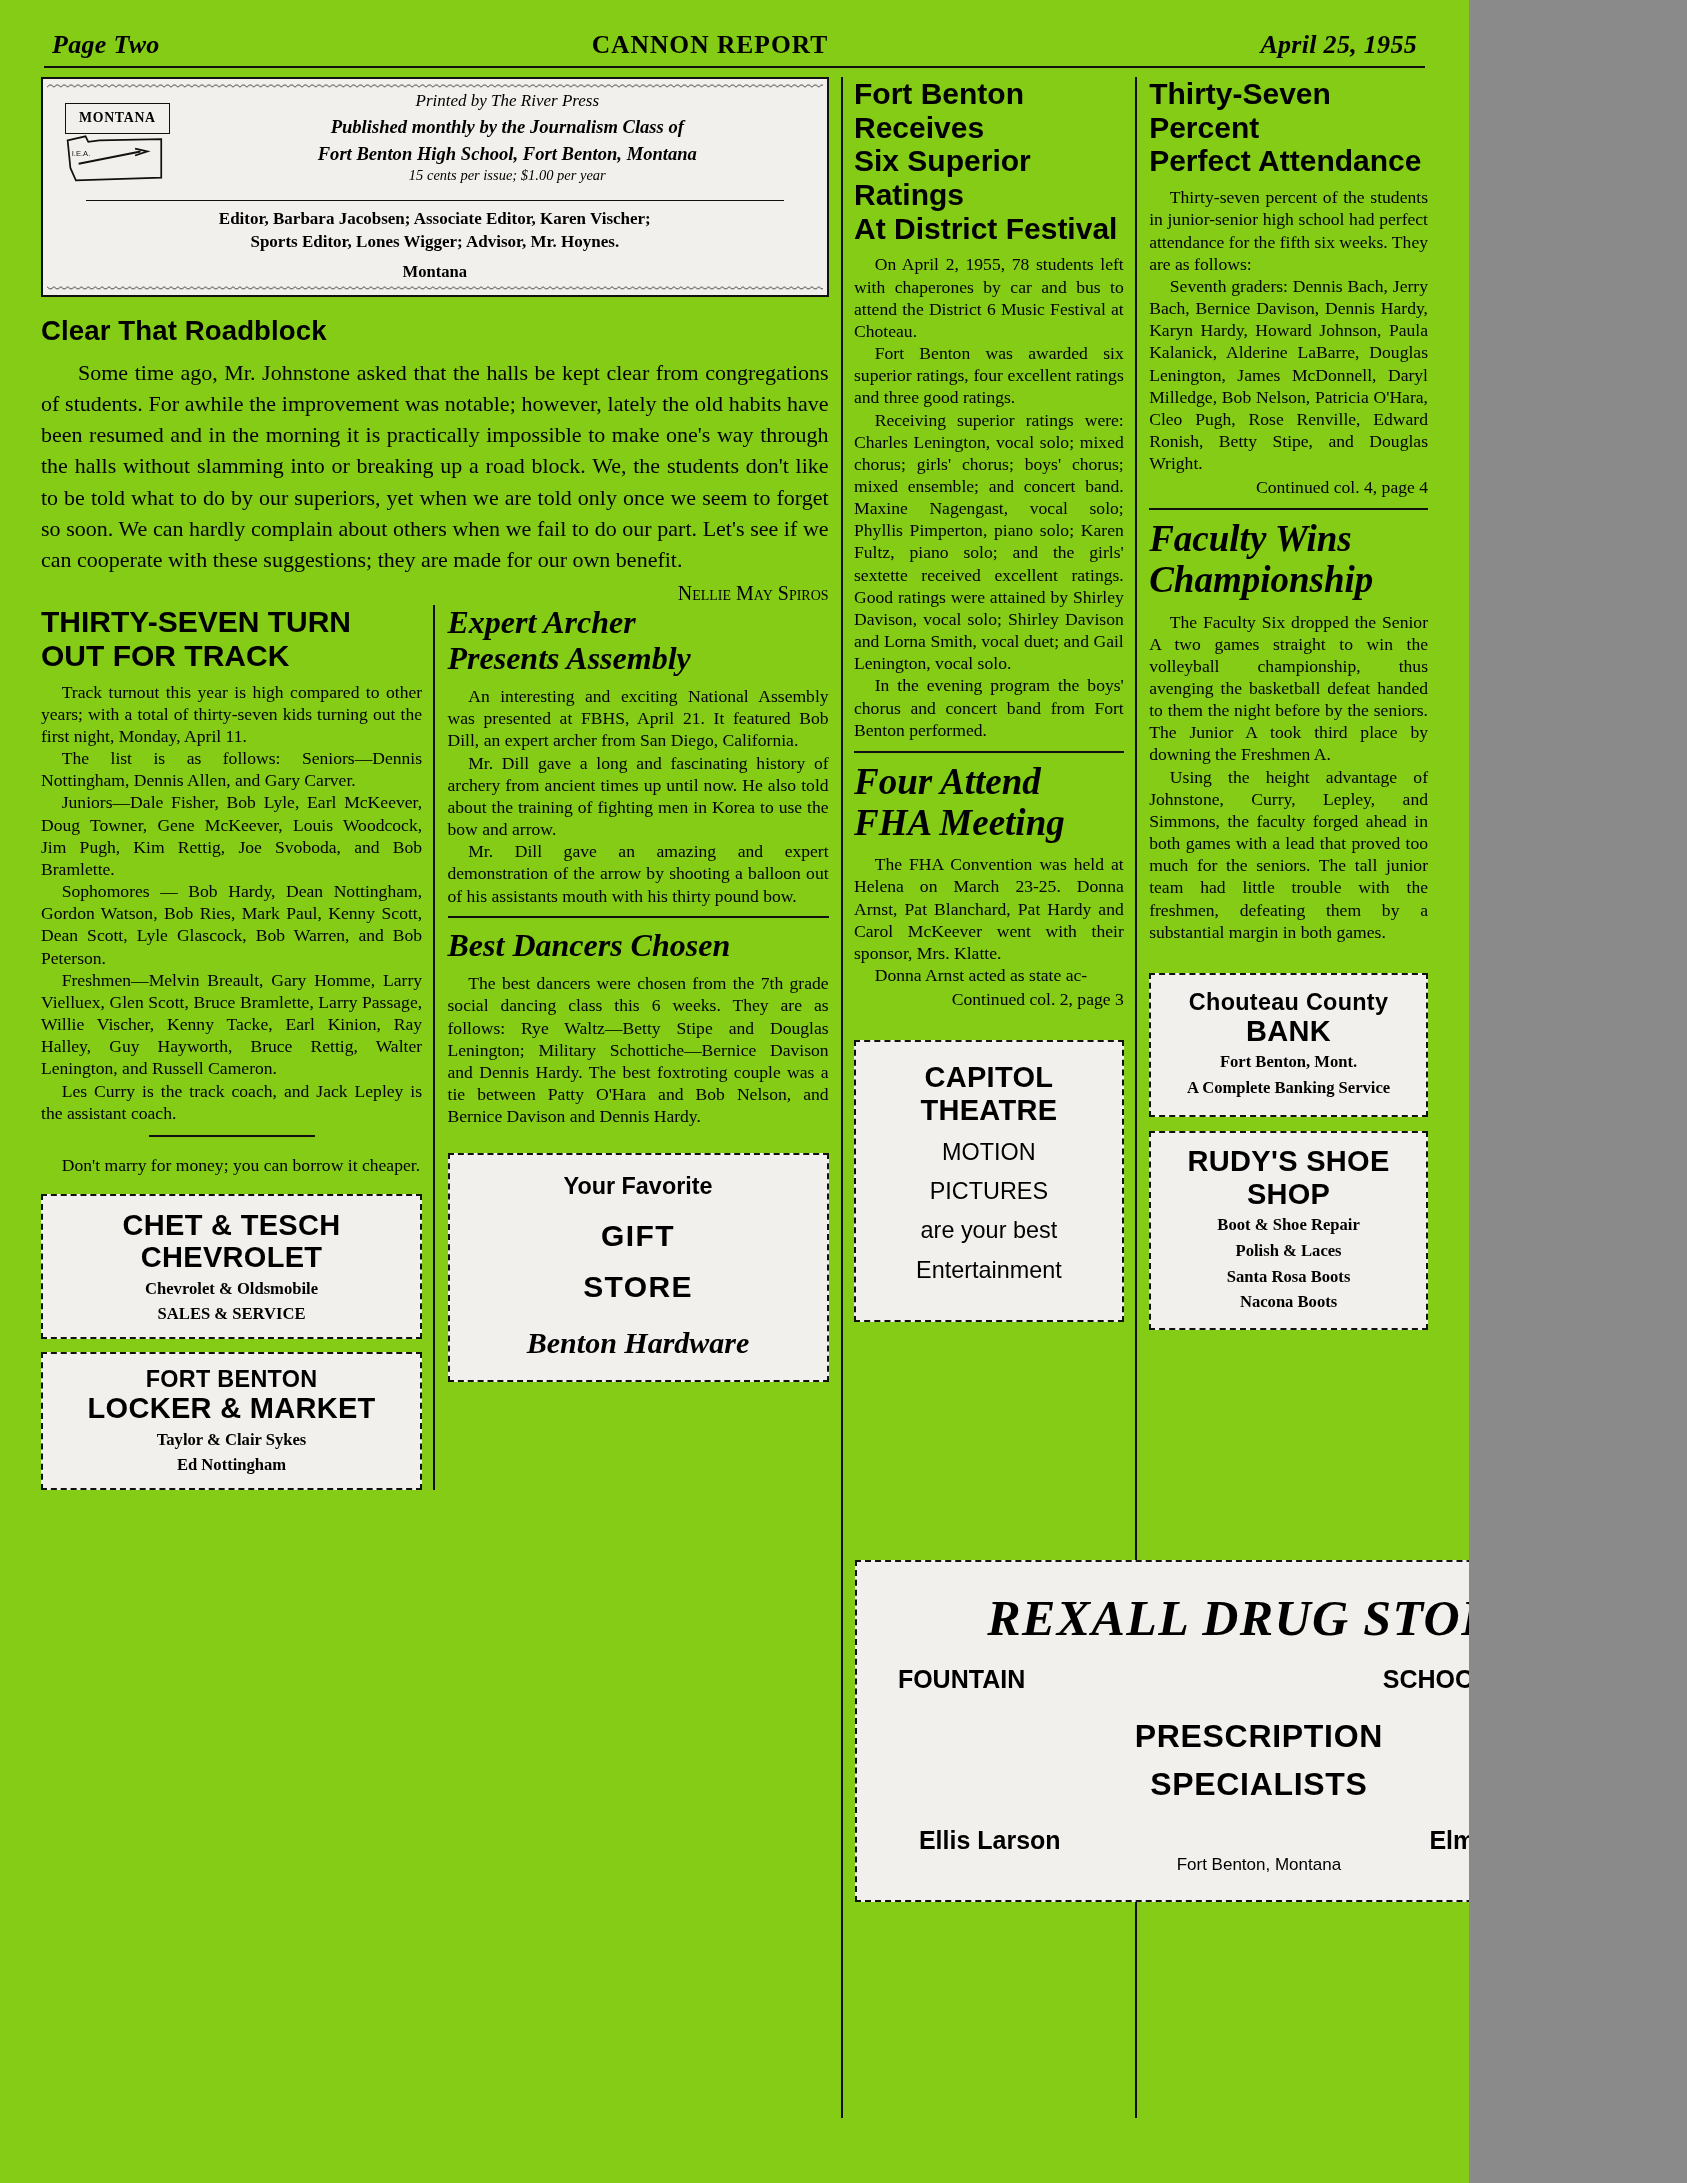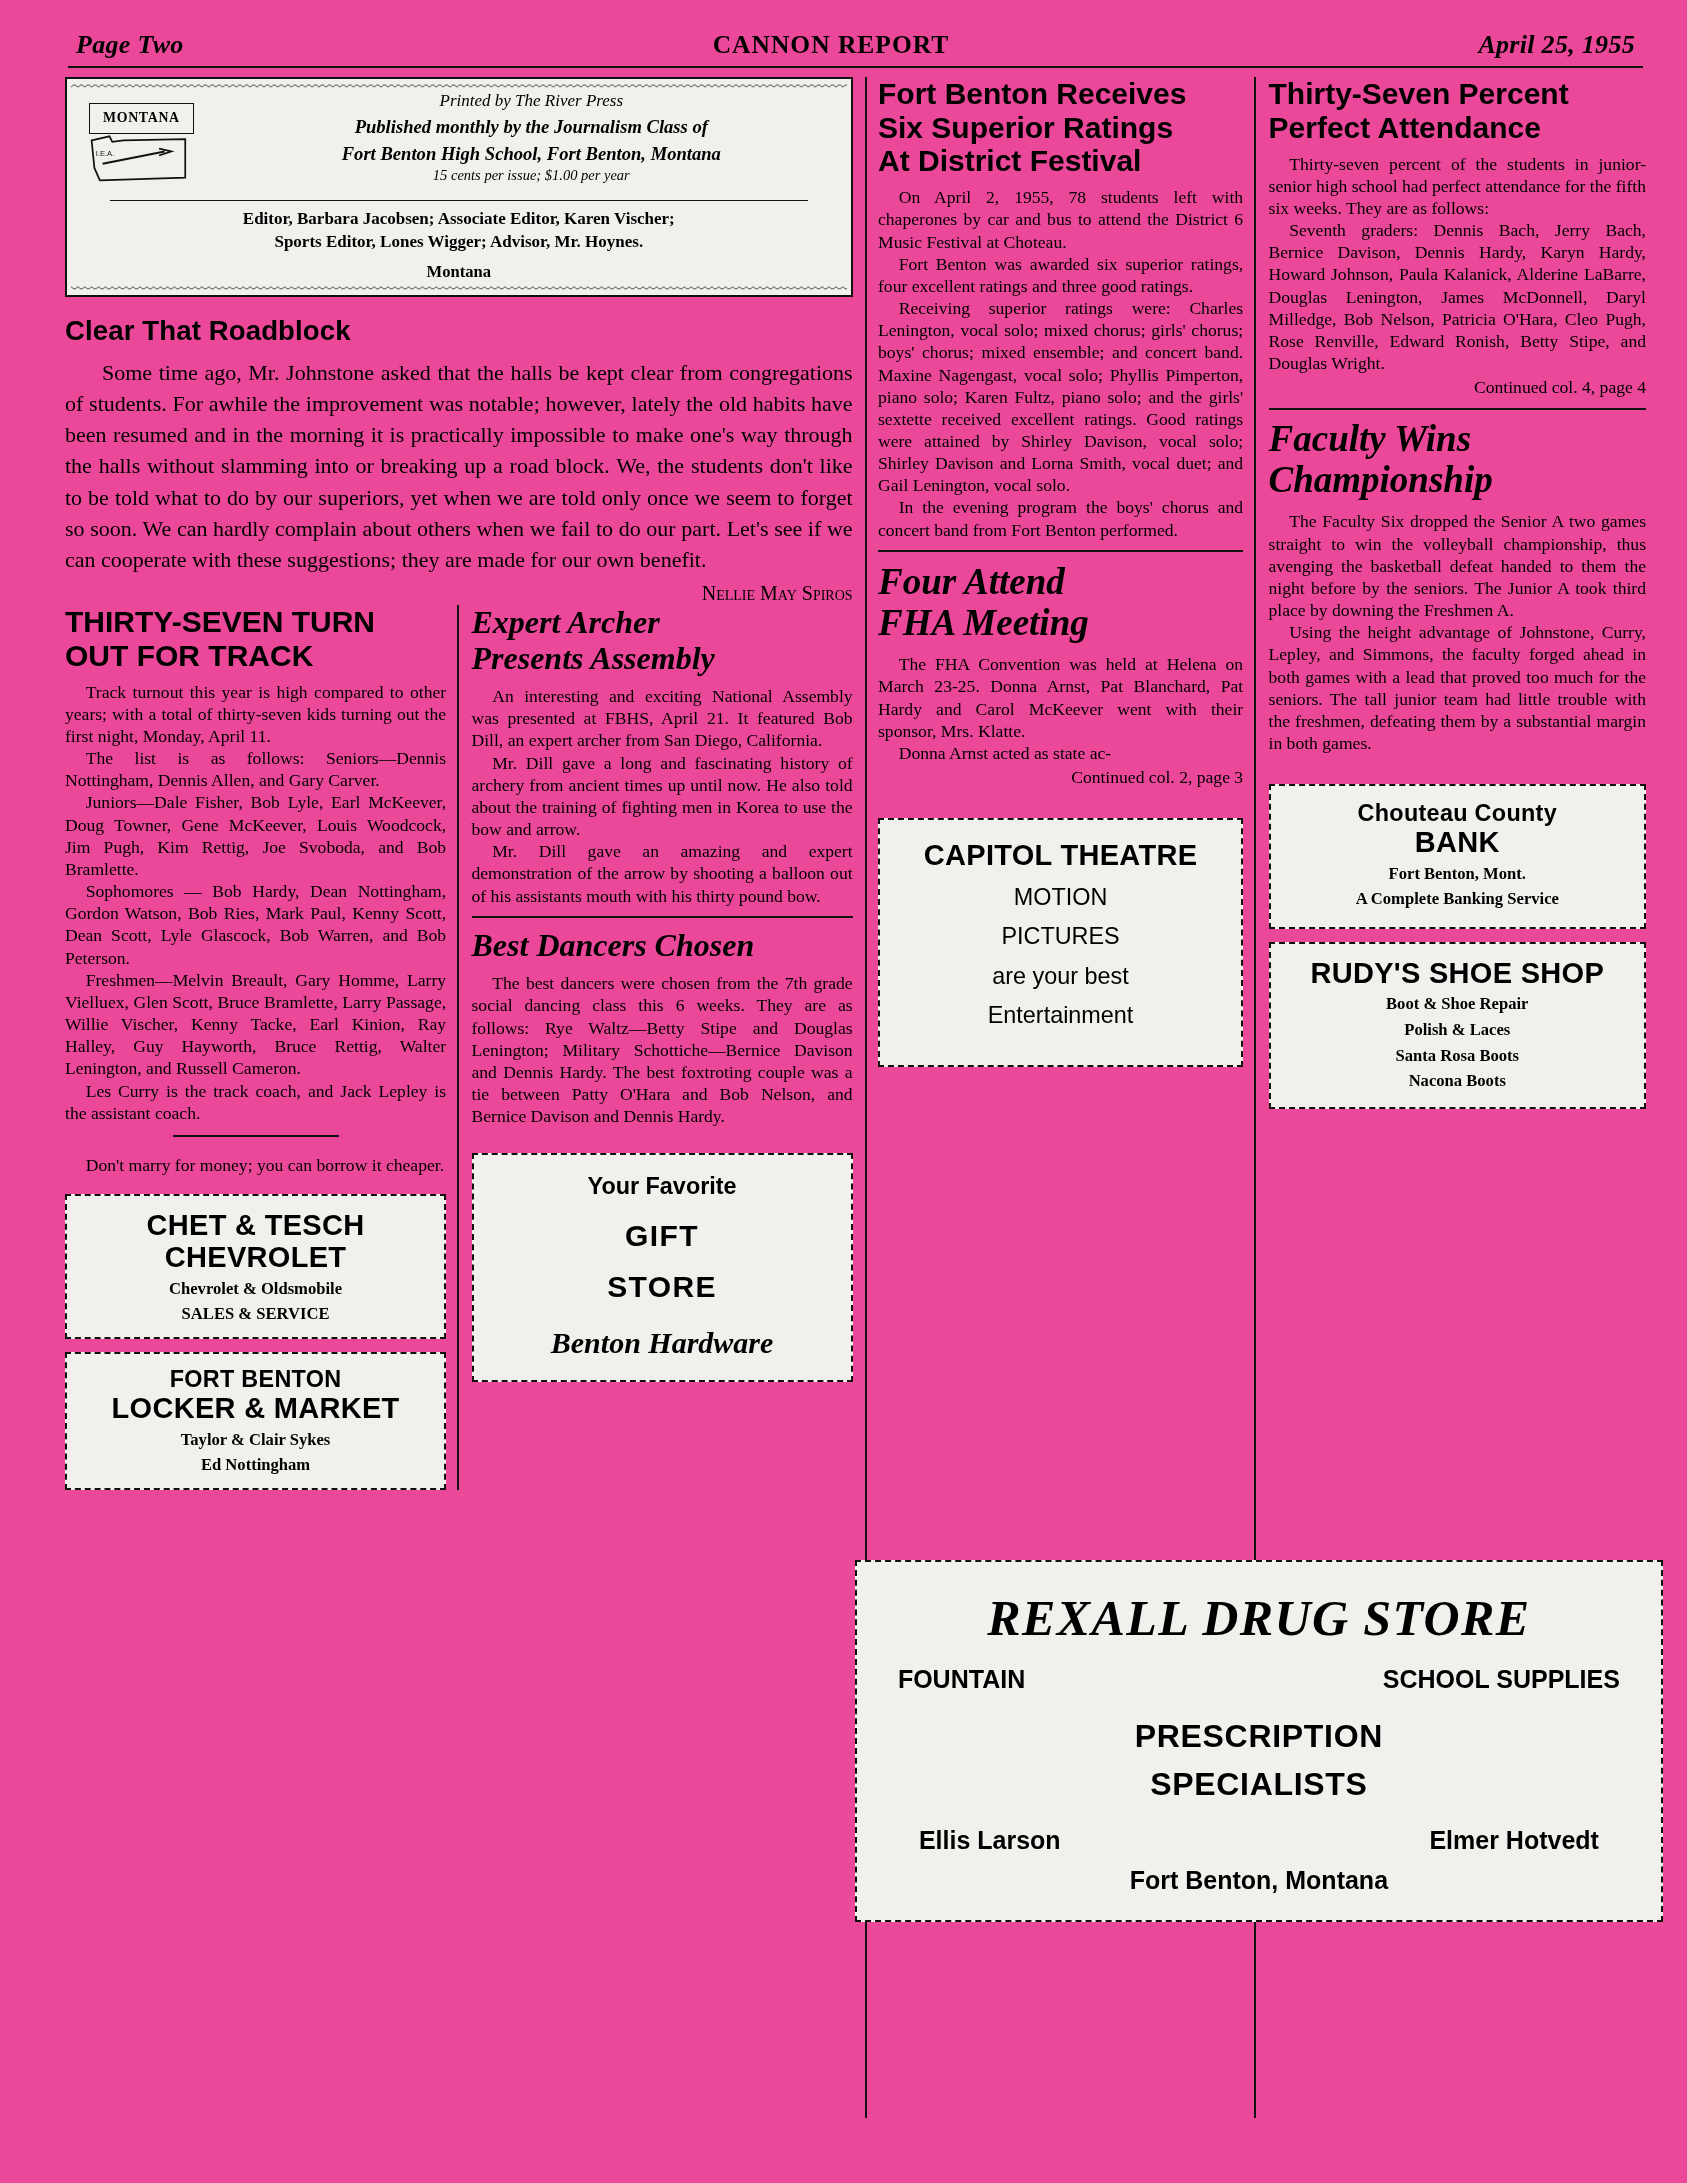--- a/index.html
+++ b/index.html
@@ -11,12 +11,12 @@
     font-family: "Liberation Serif", serif;
   }
   .page {
-    width: 1687px;
+    width: 1469px;
     height: 2183px;
-    background: #ec4899;
+    background: #84cc16;
     position: relative;
     box-sizing: border-box;
-    padding: 30px 41px 0 65px;
+    padding: 30px 41px 0 41px;
     overflow: hidden;
   }
   

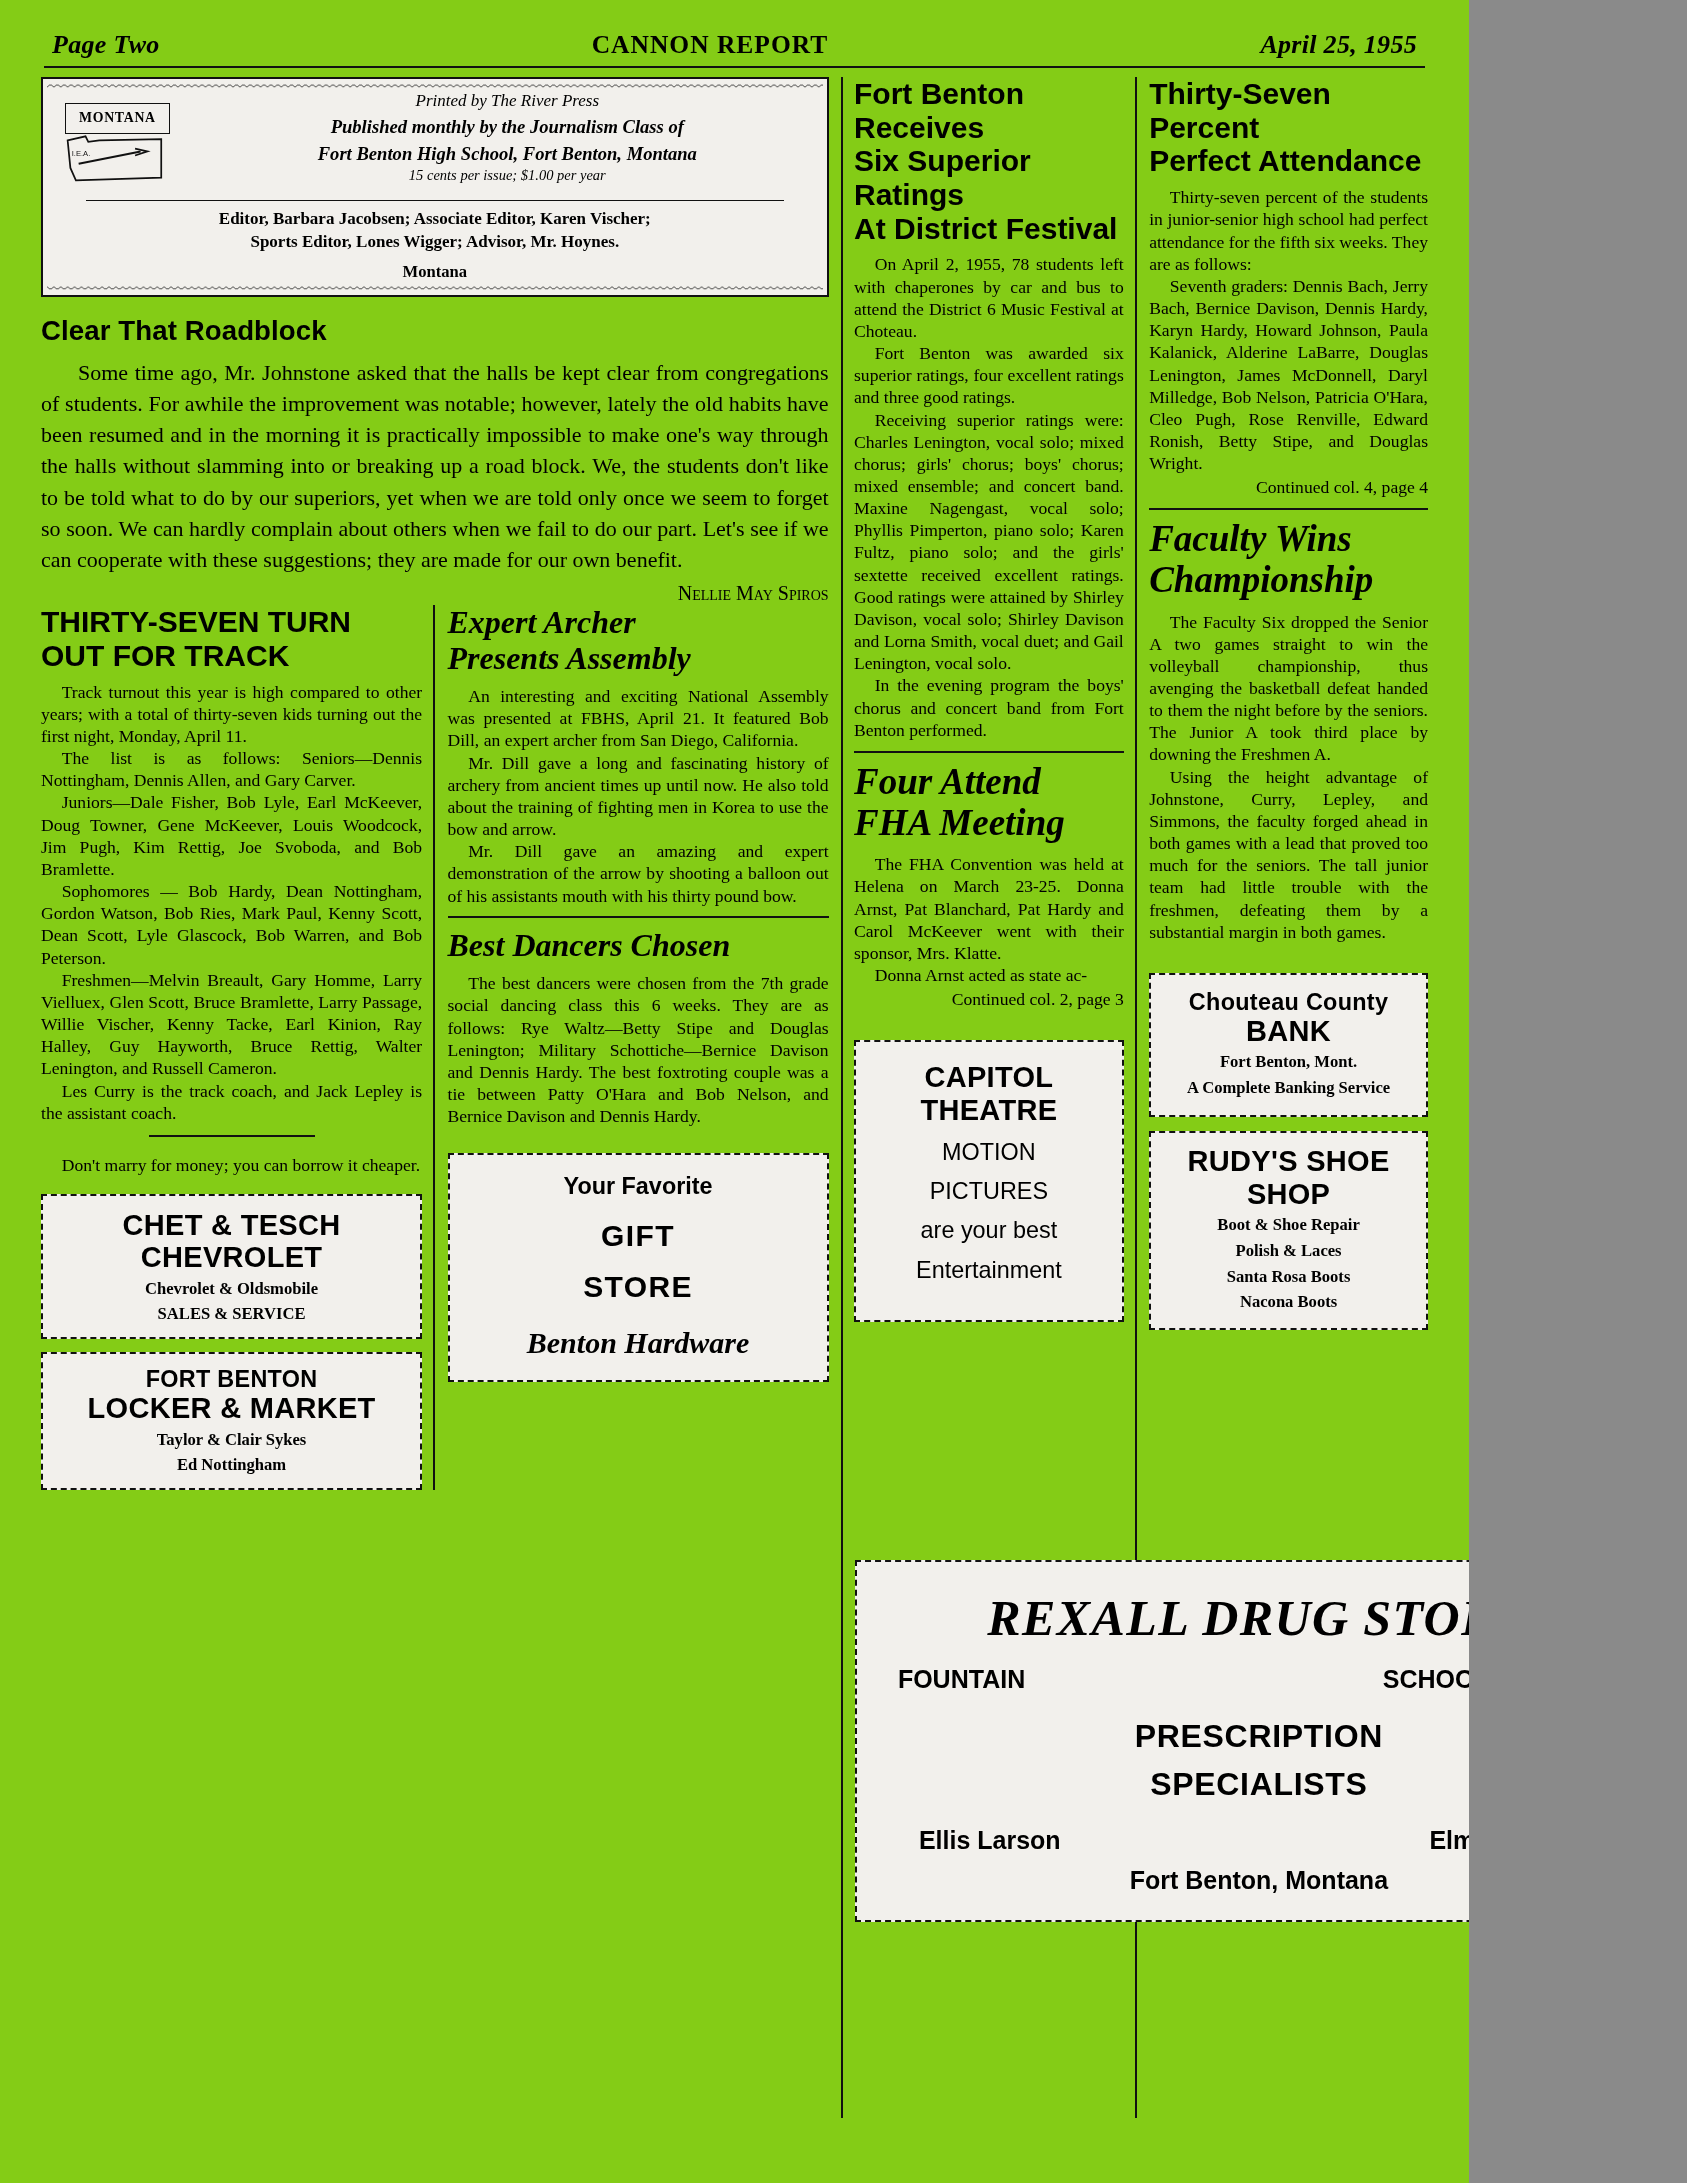--- a/index.html
+++ b/index.html
@@ -287,9 +287,8 @@
   }
   .ad-town {
     font-family: "Liberation Sans", sans-serif;
-    font-weight: bold;
-    font-size: 25px;
-    margin-top: 11px;
+    font-weight: normal;
+    font-size: 17px;
   }
   .ad-script {
     font-family: "Liberation Serif", serif;

